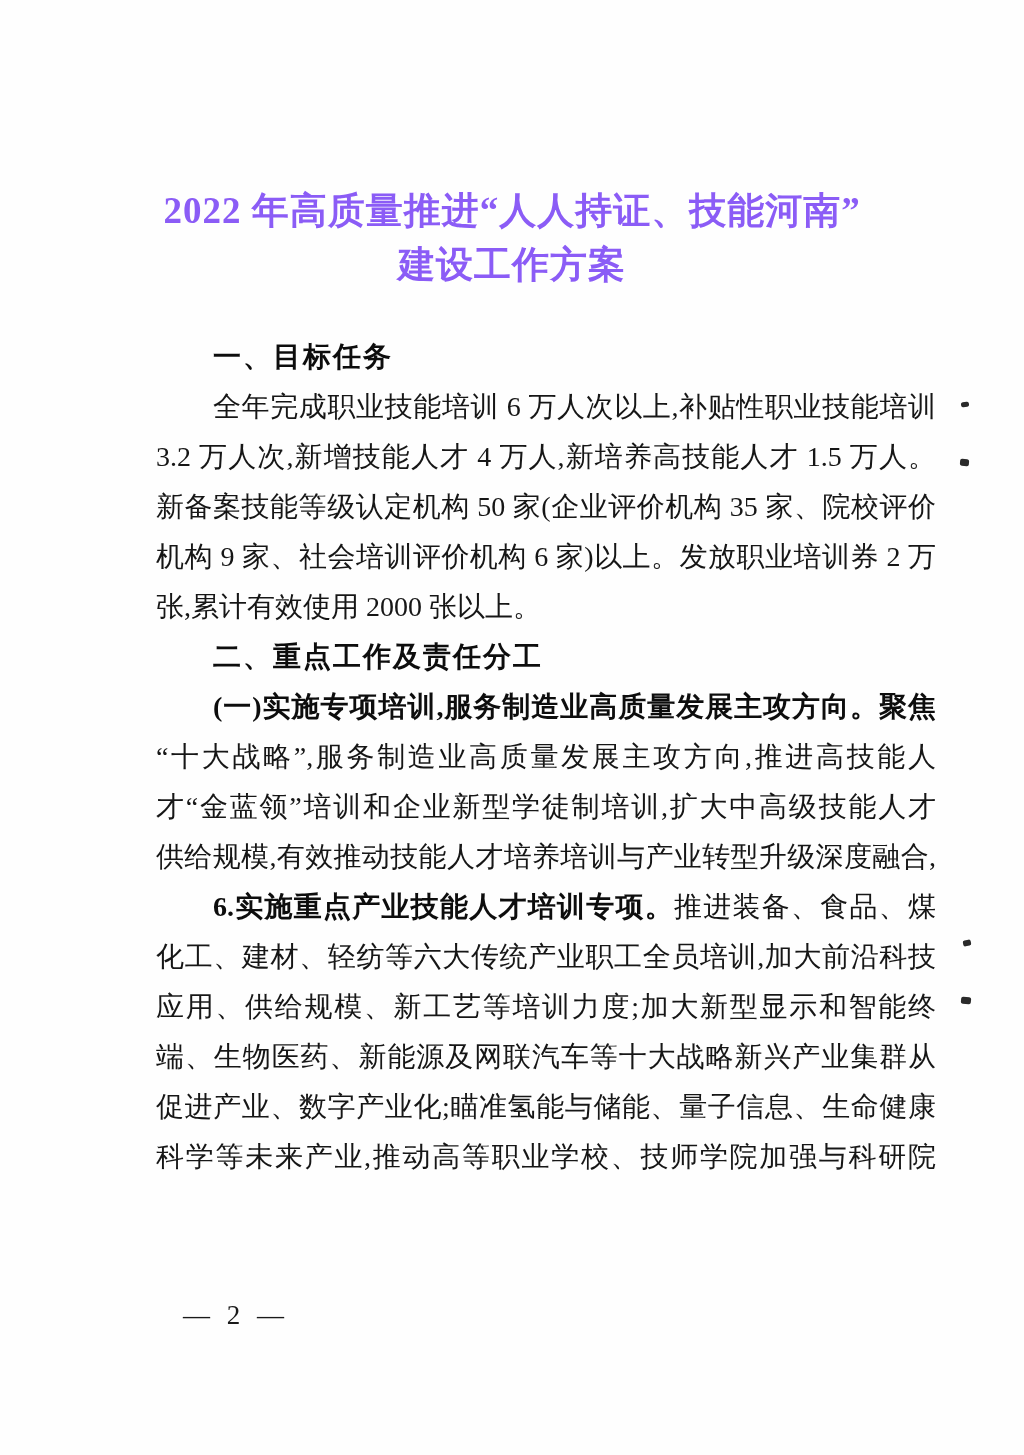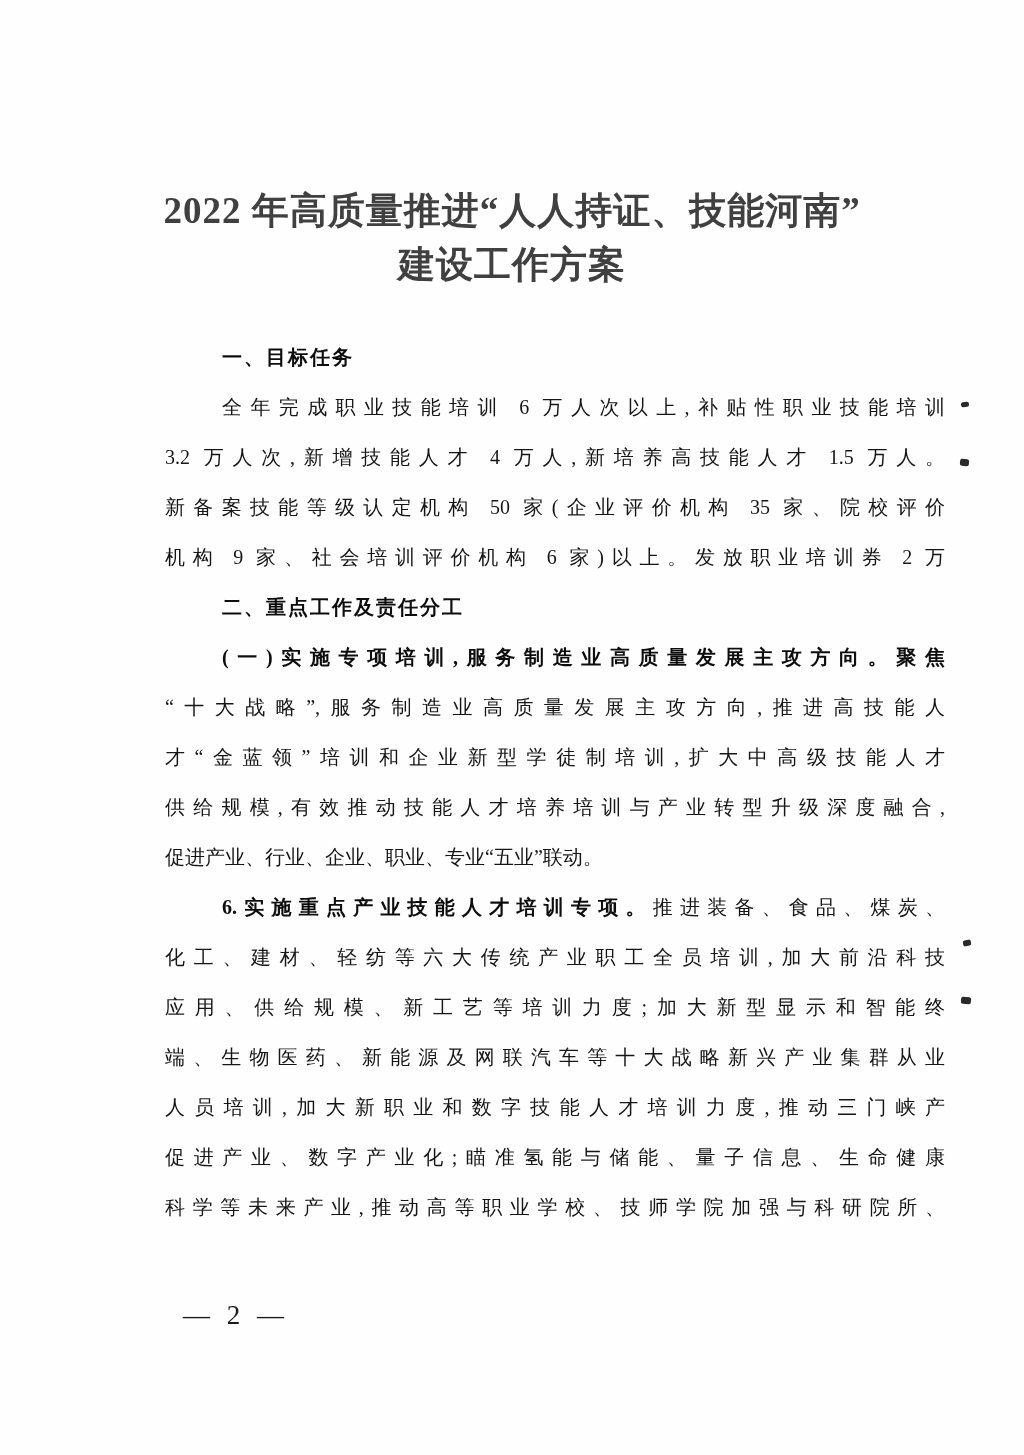--- a/index.html
+++ b/index.html
@@ -26,7 +26,7 @@
     font-size: 37px;
     line-height: 54px;
     letter-spacing: 1px;
-    color: #404040;
+    color: #8b5cf6;
     font-family: "Liberation Serif", serif;
   }
   .body-text {

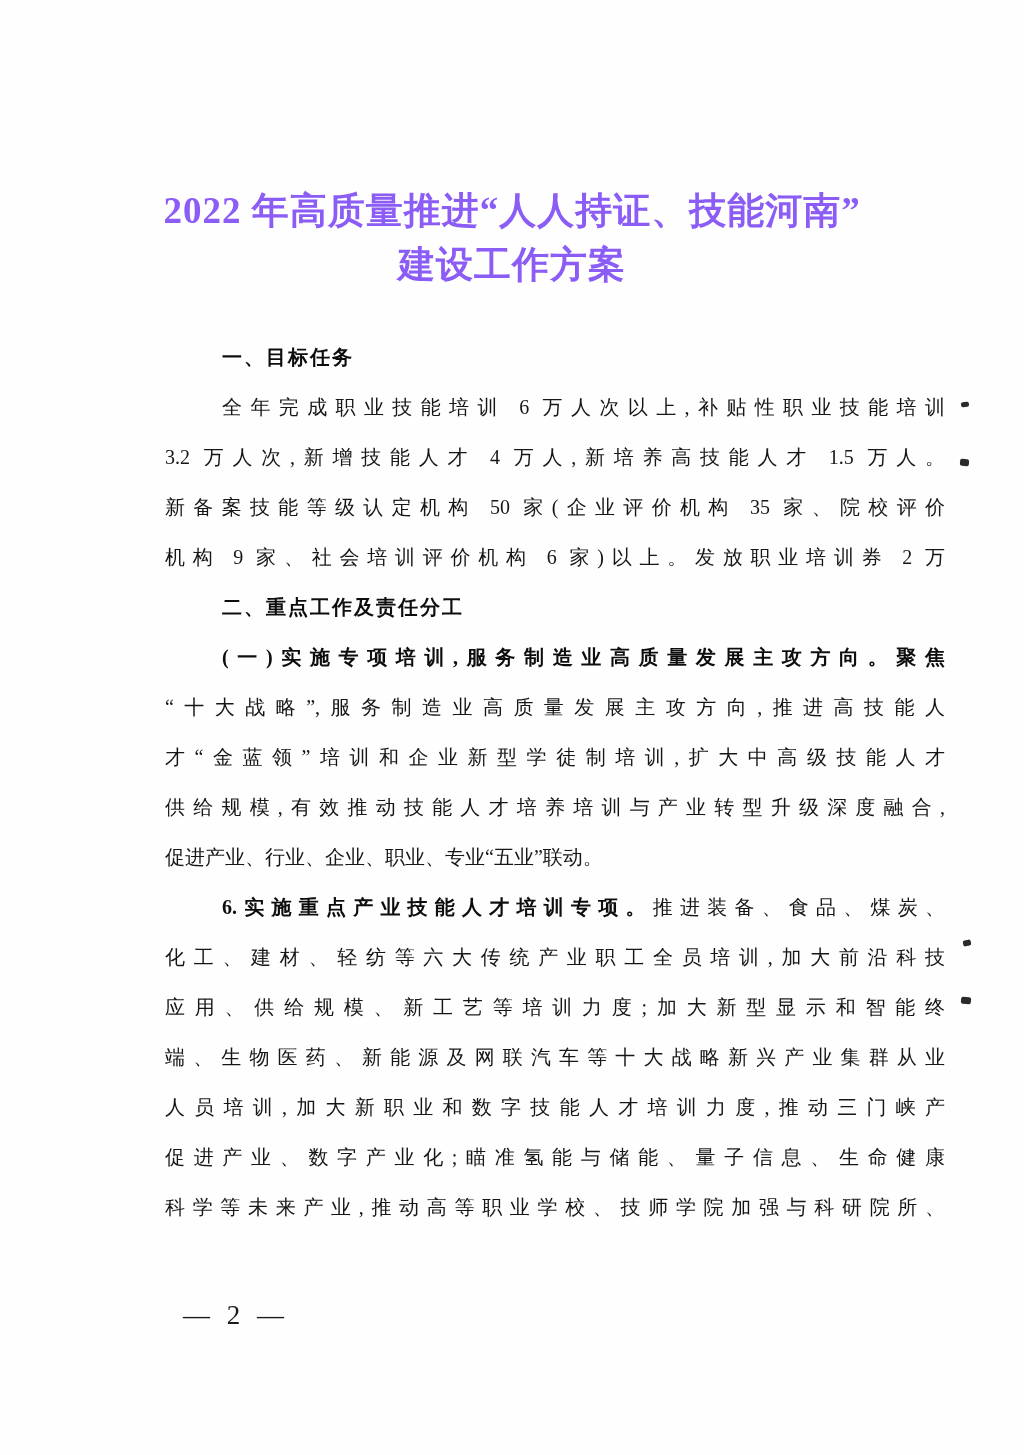--- a/index.html
+++ b/index.html
@@ -32,9 +32,9 @@
   .body-text {
     position: absolute;
     top: 332px;
-    left: 165px;
+    left: 156px;
     width: 780px;
-    font-size: 20px;
+    font-size: 28px;
     line-height: 50px;
     color: #161616;
   }

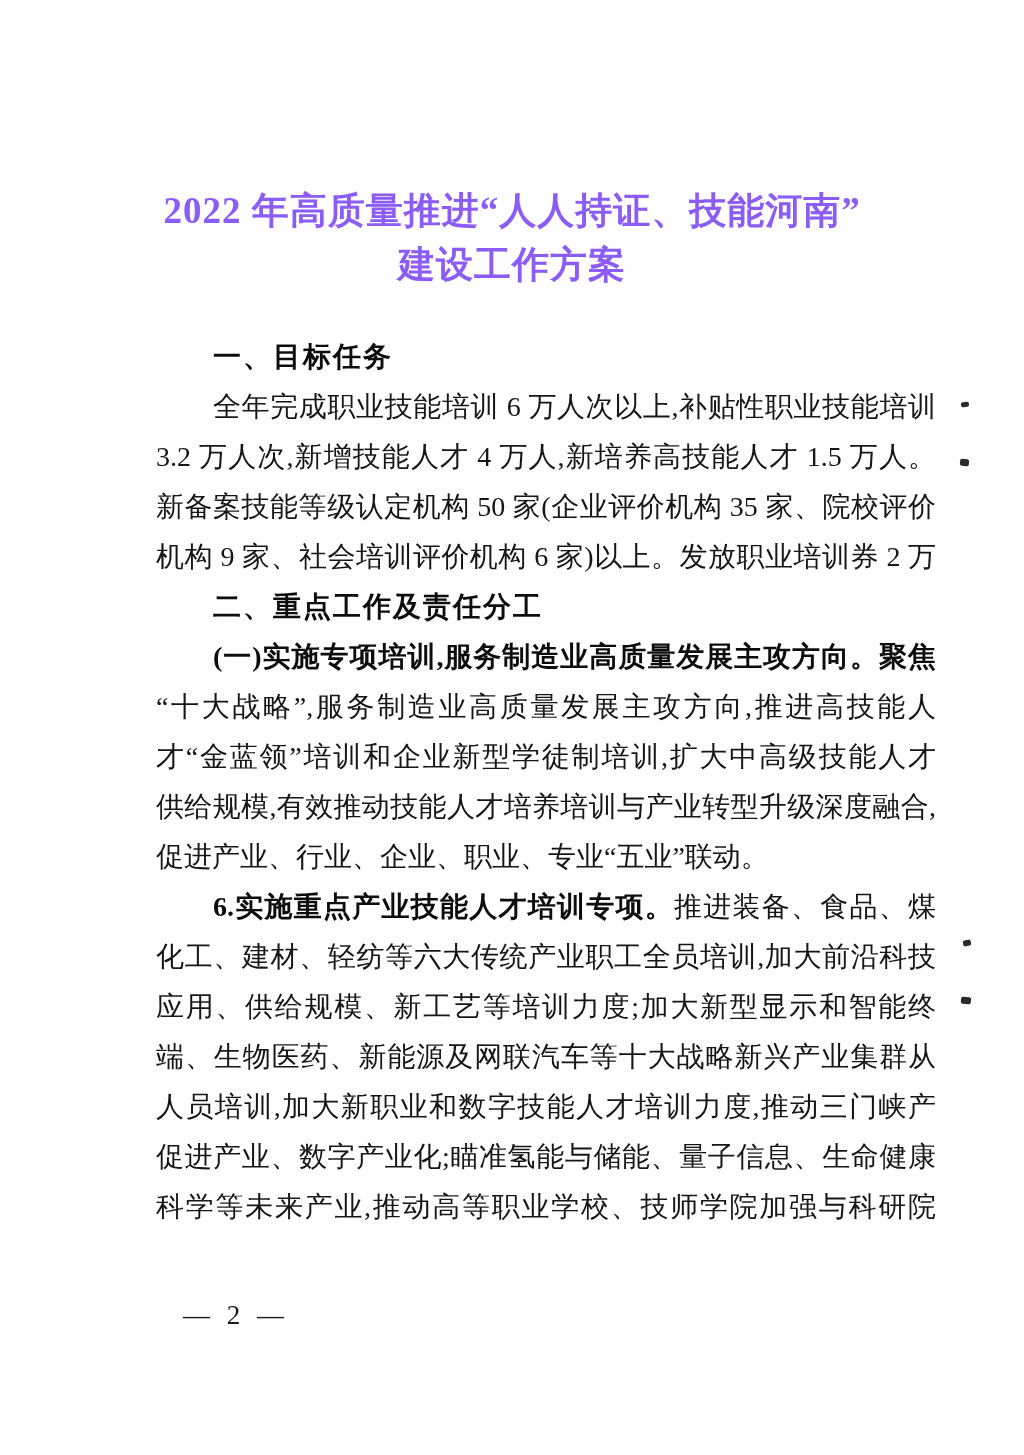--- a/index.html
+++ b/index.html
@@ -99,6 +99,7 @@
       <div class="line j"><span>3.2 万人次,新增技能人才 4 万人,新培养高技能人才 1.5 万人。</span></div>
       <div class="line j"><span>新备案技能等级认定机构 50 家(企业评价机构 35 家、院校评价</span></div>
       <div class="line j"><span>机构 9 家、社会培训评价机构 6 家)以上。发放职业培训券 2 万</span></div>
+      <div class="line"><span>张,累计有效使用 2000 张以上。</span></div>
       <div class="line indent heading"><span class="b">二、重点工作及责任分工</span></div>
       <div class="line j indent"><span class="b">(一)实施专项培训,服务制造业高质量发展主攻方向。聚焦</span></div>
       <div class="line j"><span>“十大战略”,服务制造业高质量发展主攻方向,推进高技能人</span></div>

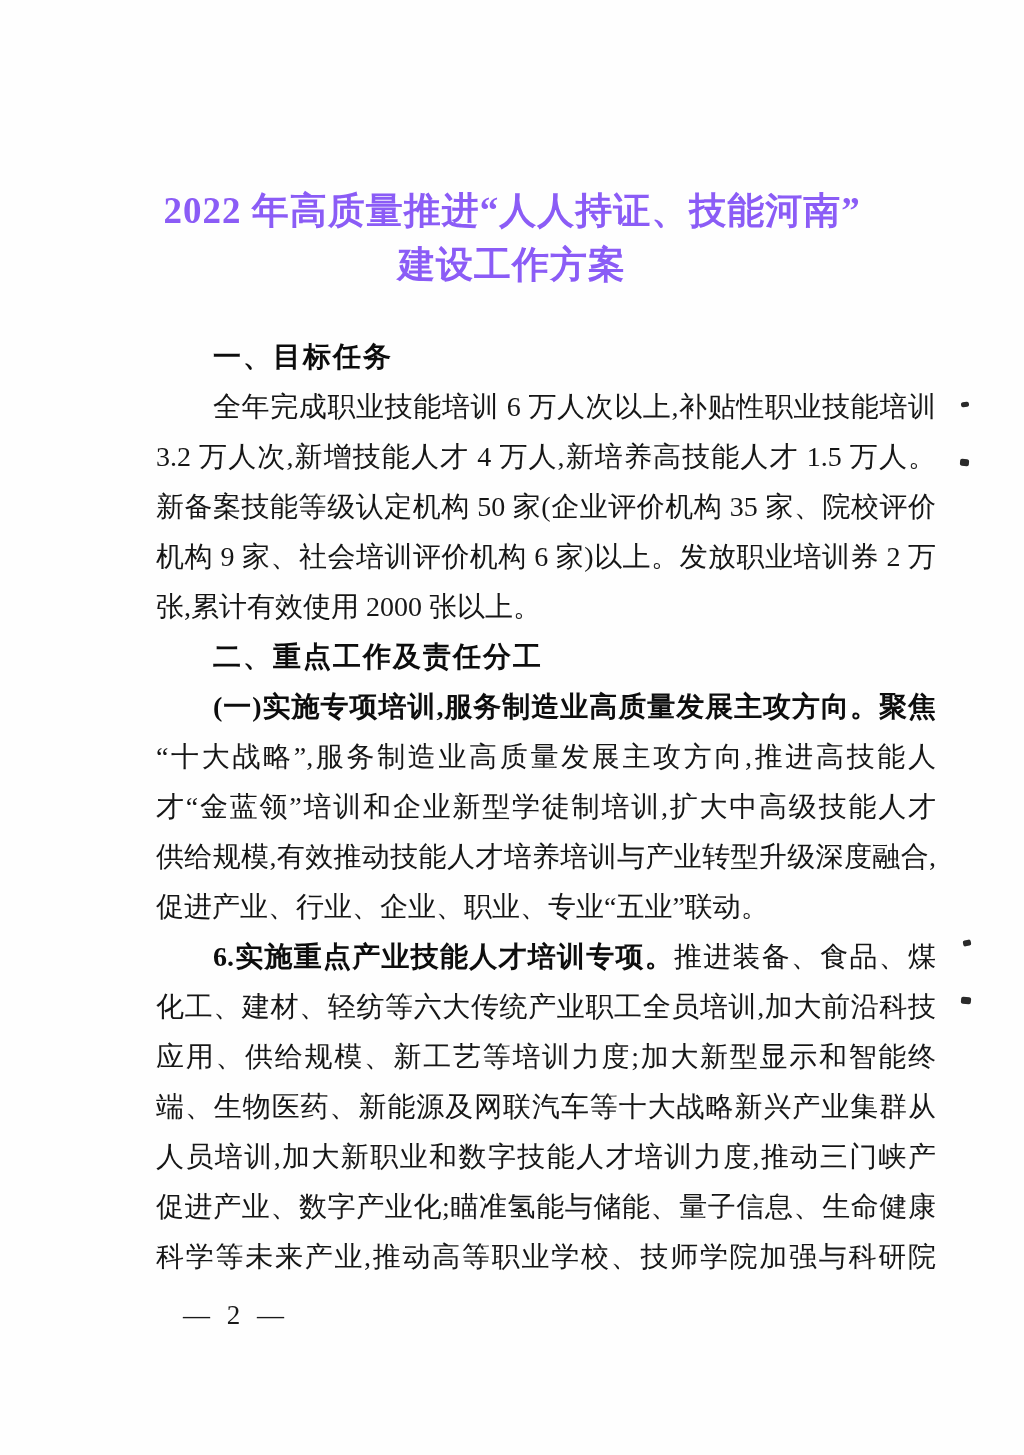--- a/index.html
+++ b/index.html
@@ -105,7 +105,6 @@
       <div class="line j"><span>“十大战略”,服务制造业高质量发展主攻方向,推进高技能人</span></div>
       <div class="line j"><span>才“金蓝领”培训和企业新型学徒制培训,扩大中高级技能人才</span></div>
       <div class="line j"><span>供给规模,有效推动技能人才培养培训与产业转型升级深度融合,</span></div>
-      <div class="line"><span>促进产业、行业、企业、职业、专业“五业”联动。</span></div>
       <div class="line j indent"><span class="b">6.实施重点产业技能人才培训专项。</span><span>推进装备、食品、煤炭、</span></div>
       <div class="line j"><span>化工、建材、轻纺等六大传统产业职工全员培训,加大前沿科技</span></div>
       <div class="line j"><span>应用、供给规模、新工艺等培训力度;加大新型显示和智能终</span></div>

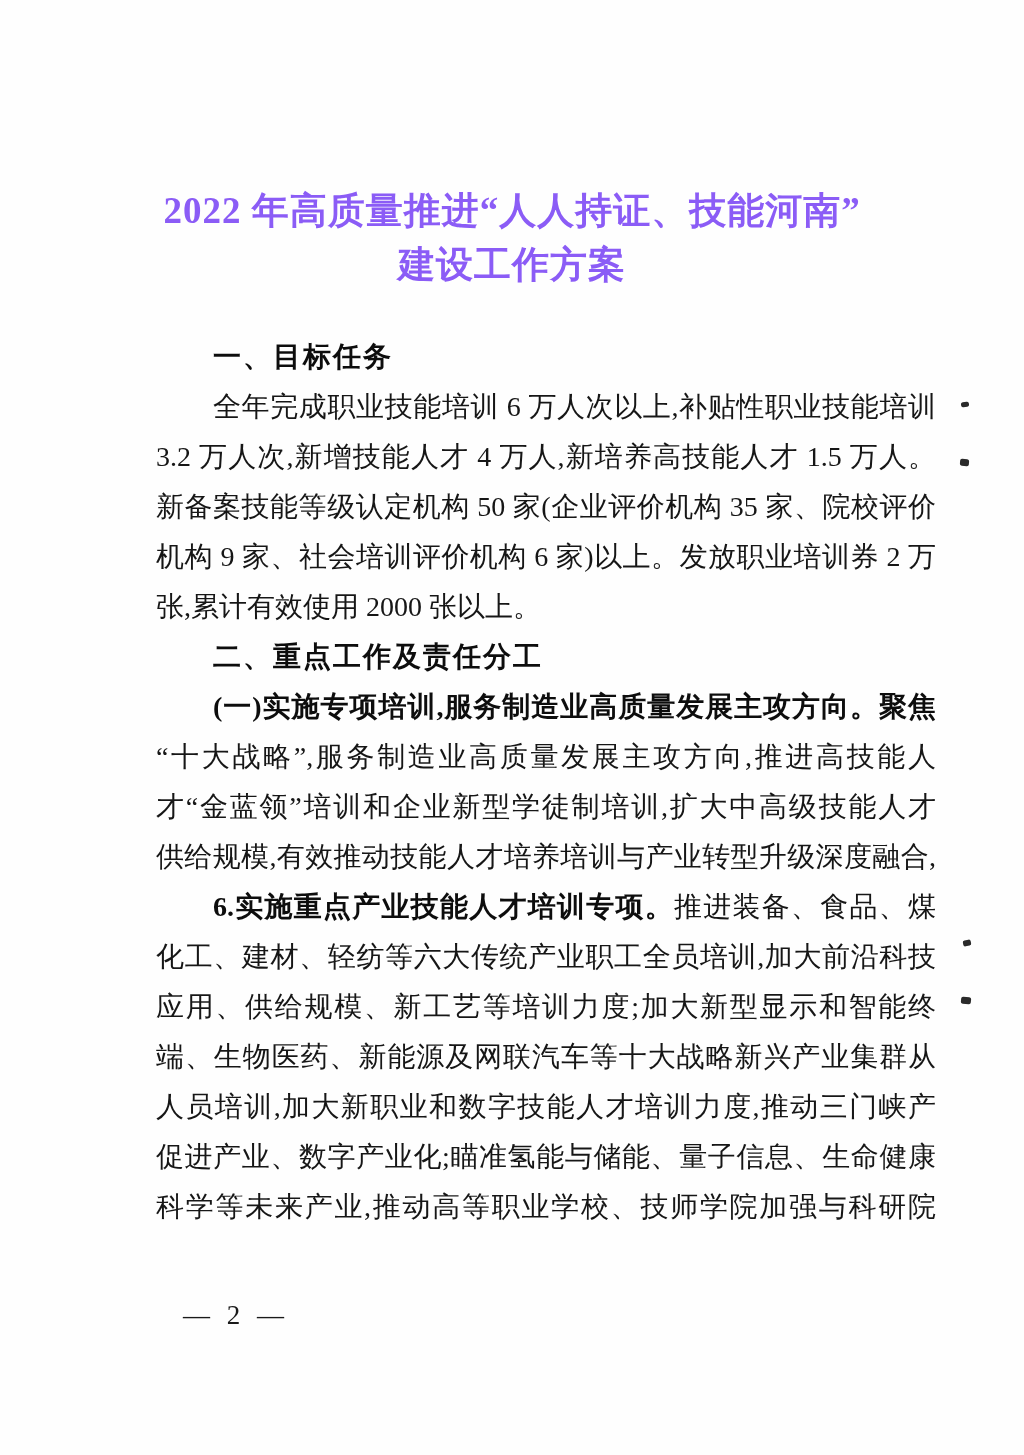--- a/index.html
+++ b/index.html
@@ -109,7 +109,6 @@
       <div class="line j"><span>化工、建材、轻纺等六大传统产业职工全员培训,加大前沿科技</span></div>
       <div class="line j"><span>应用、供给规模、新工艺等培训力度;加大新型显示和智能终</span></div>
       <div class="line j"><span>端、生物医药、新能源及网联汽车等十大战略新兴产业集群从业</span></div>
-      <div class="line j"><span>人员培训,加大新职业和数字技能人才培训力度,推动三门峡产</span></div>
       <div class="line j"><span>促进产业、数字产业化;瞄准氢能与储能、量子信息、生命健康</span></div>
       <div class="line j"><span>科学等未来产业,推动高等职业学校、技师学院加强与科研院所、</span></div>
     </div>

